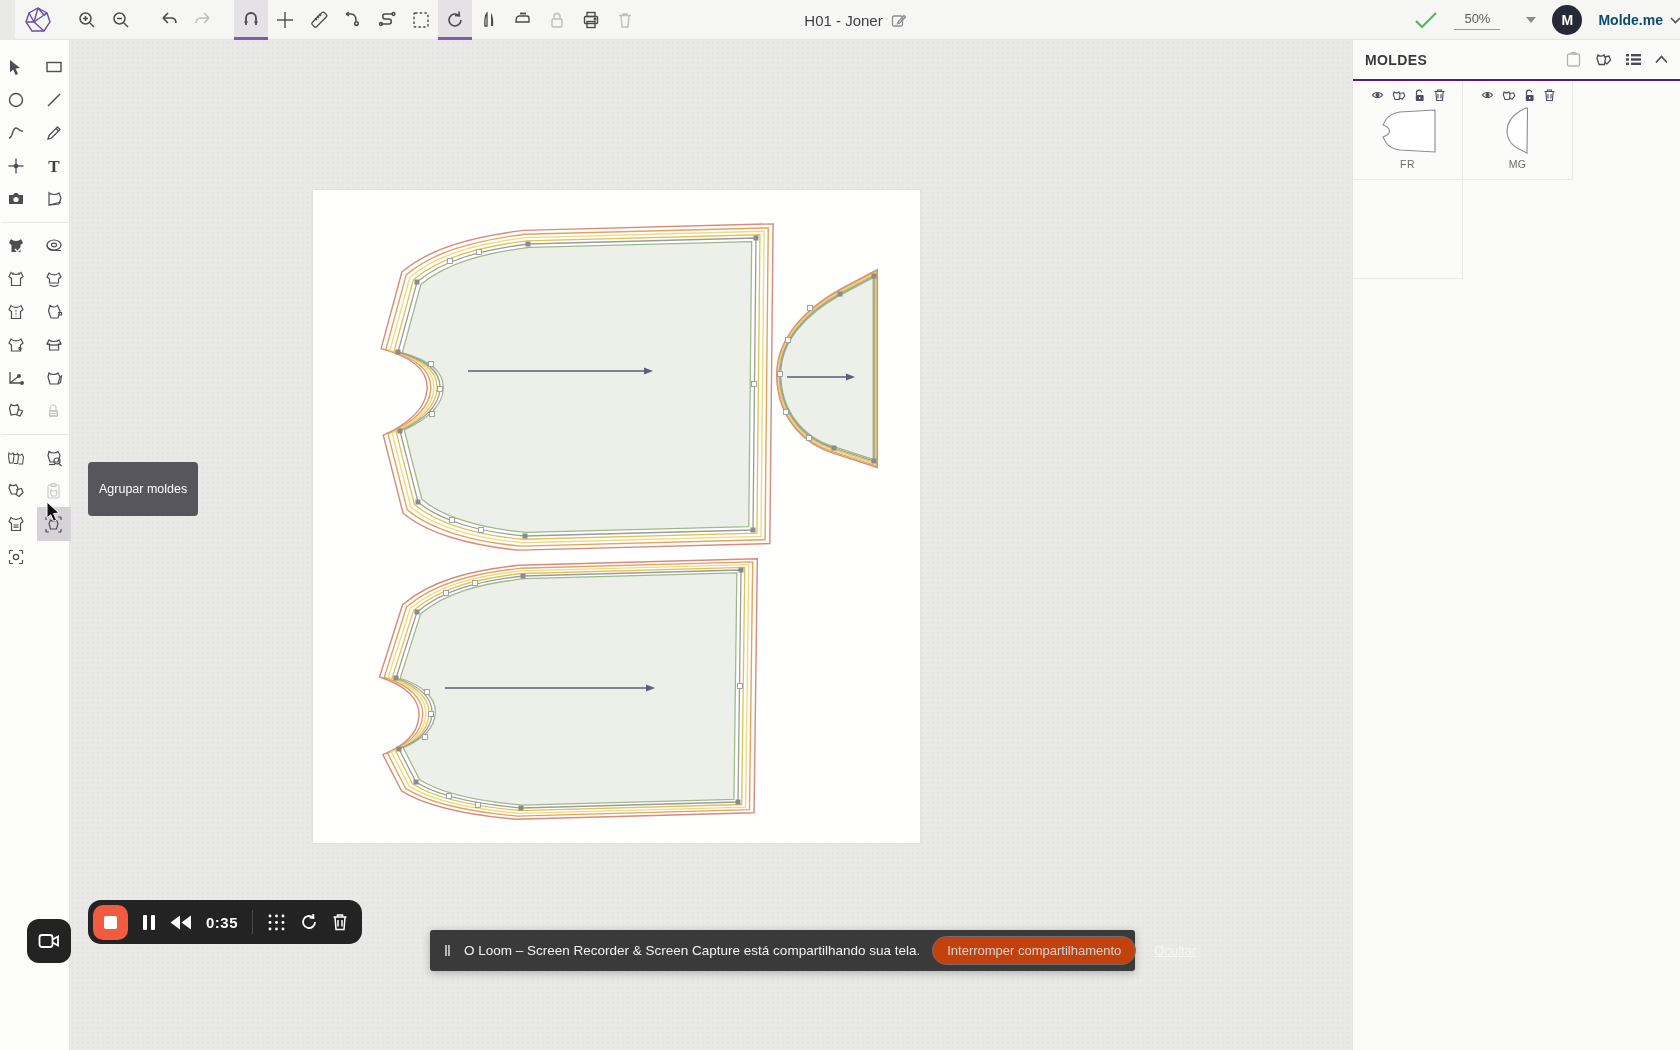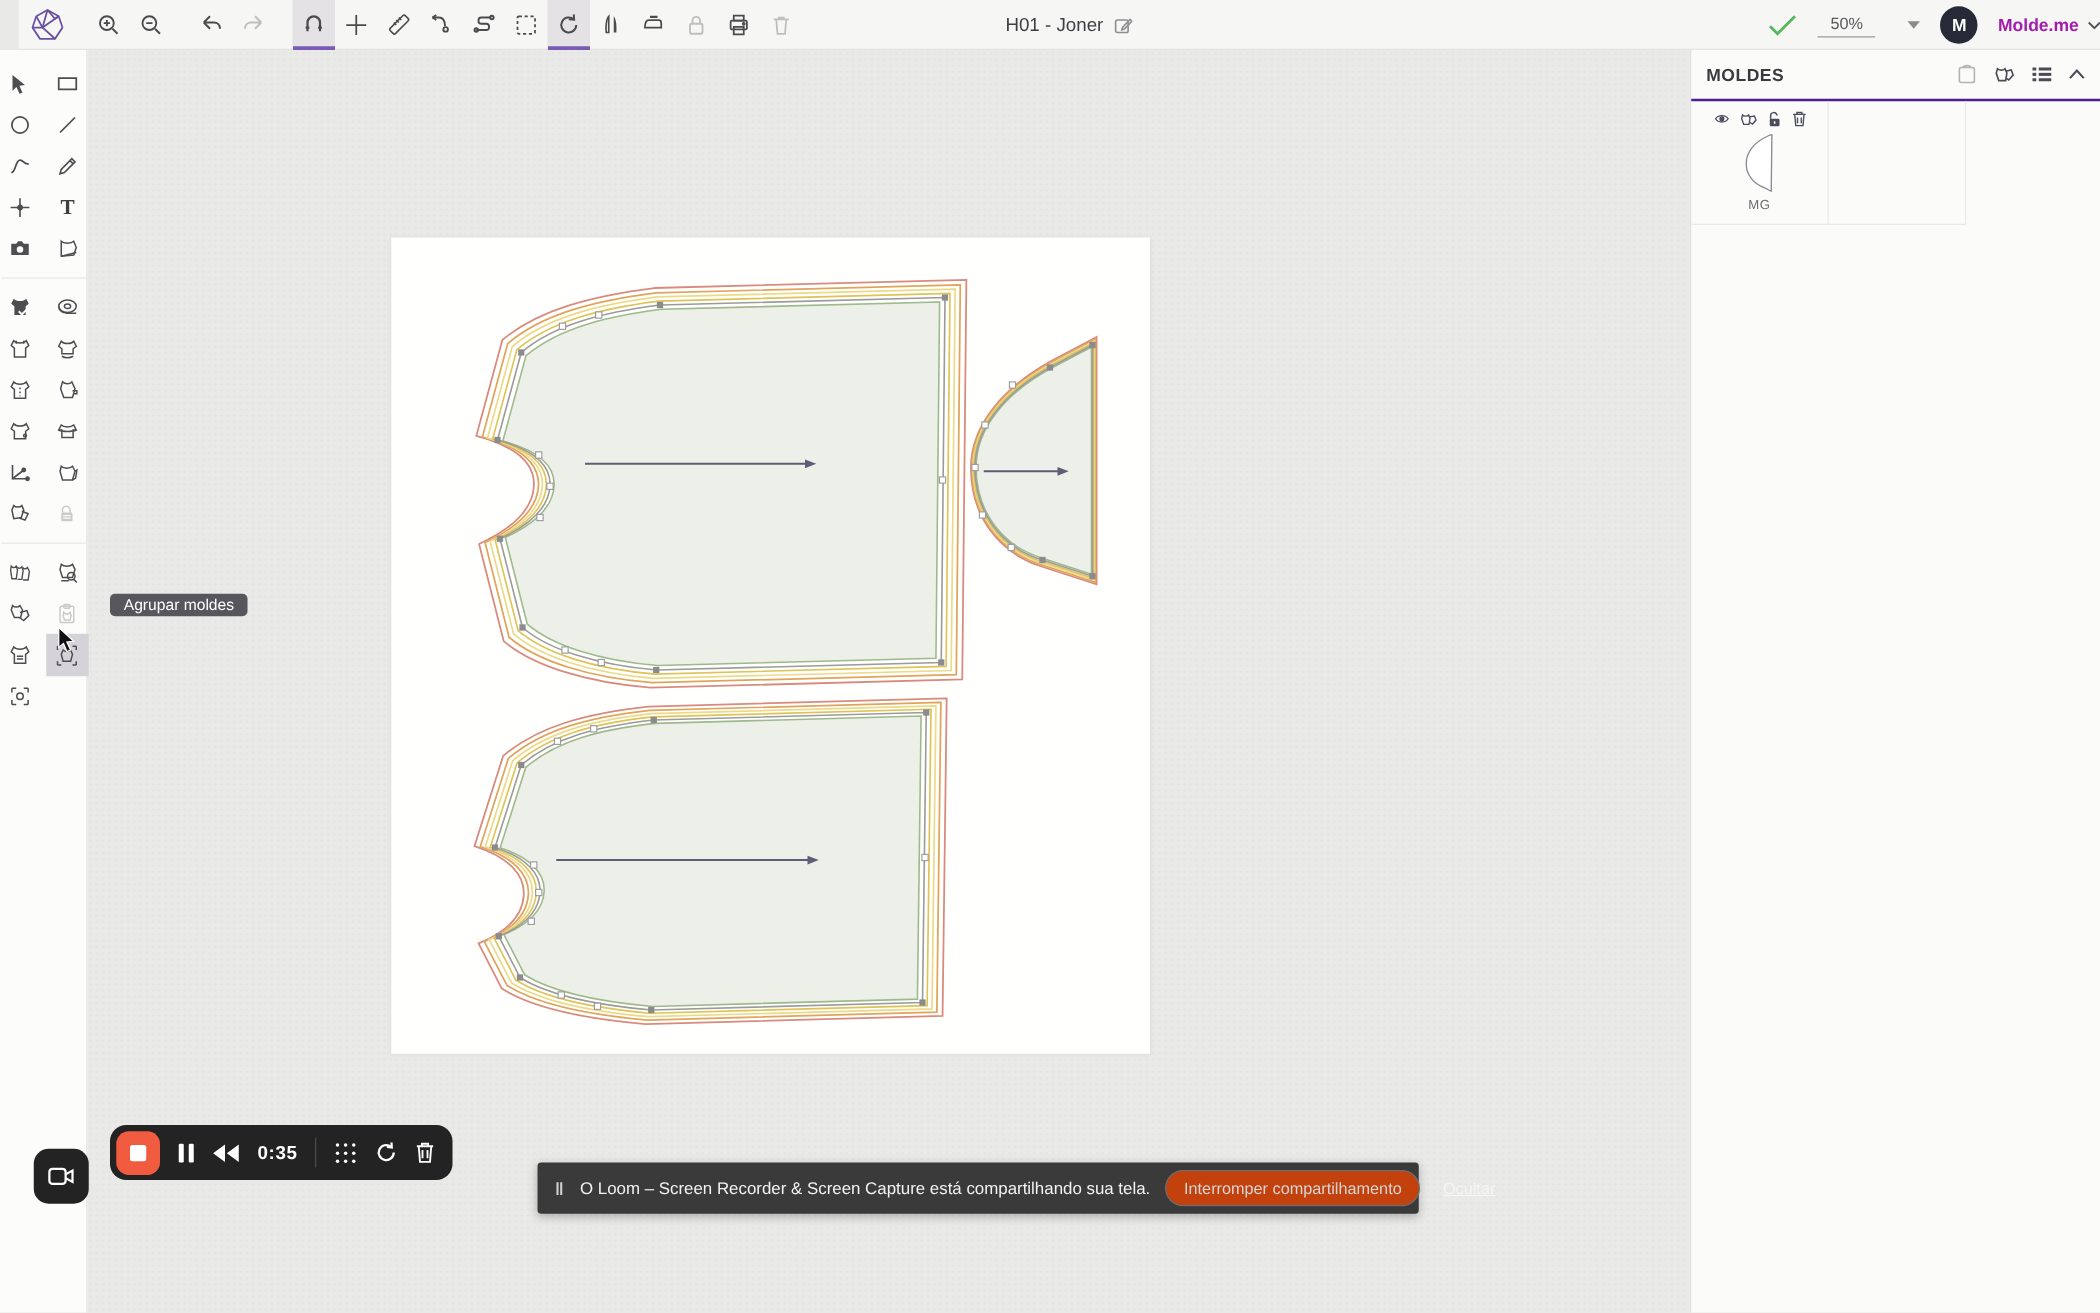--- a/index.html
+++ b/index.html
@@ -25,7 +25,7 @@
   .caret-down { width:0; height:0; border-left:5px solid transparent; border-right:5px solid transparent; border-top:6px solid #8a8a8e; }
   #avatar { width:30px; height:30px; border-radius:50%; background:#252a36; color:#fff;
     display:flex; align-items:center; justify-content:center; font-size:14px; font-weight:bold; }
-  #account-name { font-size:14px; font-weight:bold; color:#a21caf; }
+  #account-name { font-size:14px; font-weight:bold; color:#0c4a6e; }
   #notif-dot { position:absolute; right:5px; top:4px; width:7px; height:7px; border-radius:50%; background:#eea437; }
 
   

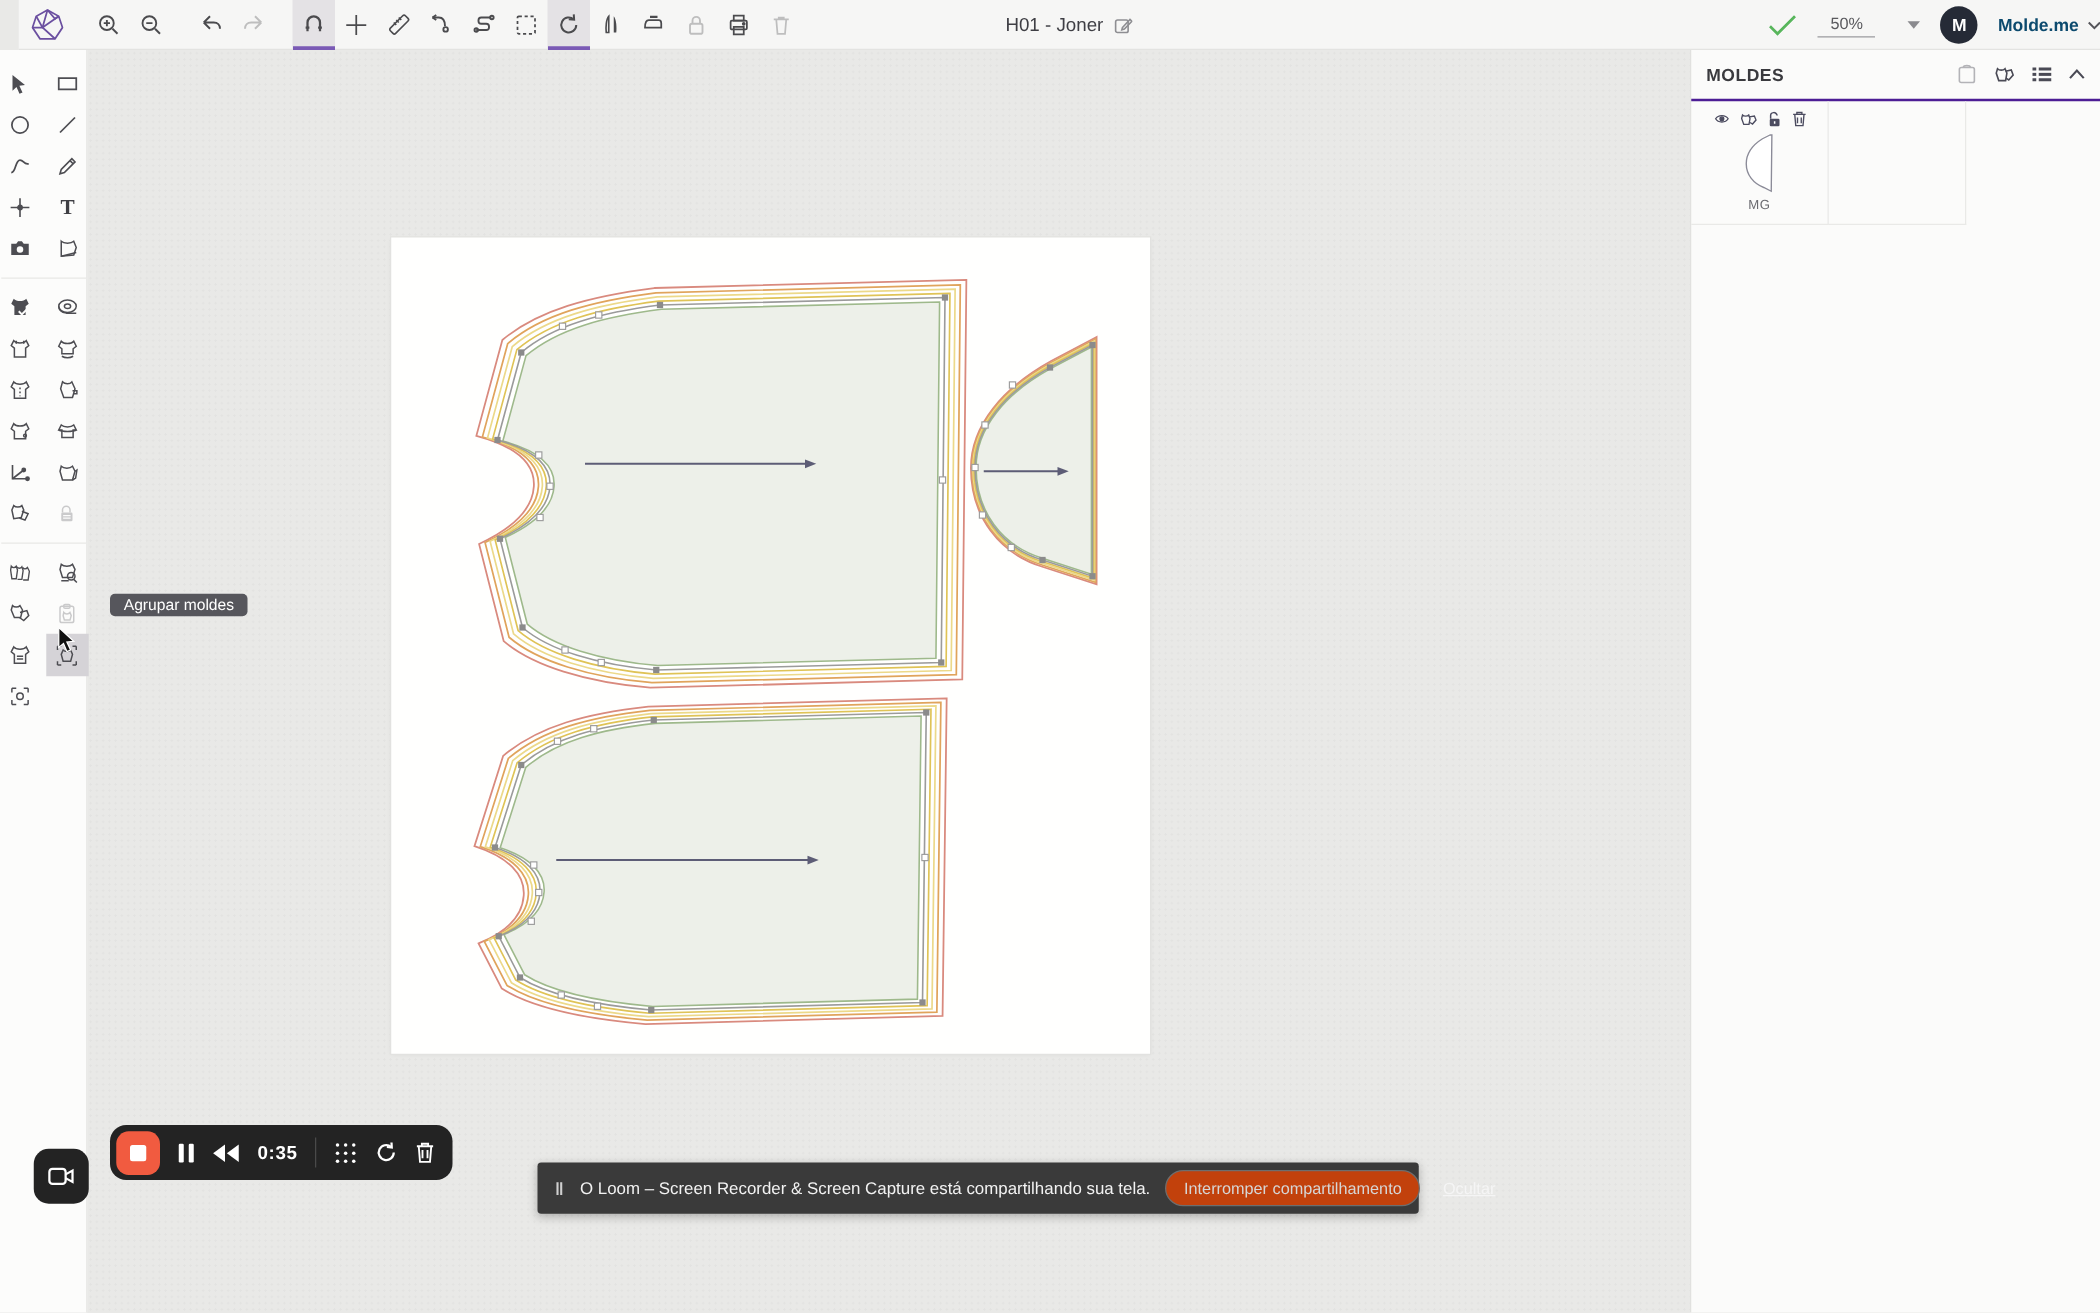--- a/index.html
+++ b/index.html
@@ -571,6 +571,30 @@
 
   <div id="cards">
 
+    <div class="card">
+      <div class="card-icons">
+        <svg width="15" height="12" viewBox="0 0 12 12" fill="none" stroke="currentColor" stroke-width="1.1">
+            <path d="M1 6 C3 2.6 9 2.6 11 6 C9 9.4 3 9.4 1 6 Z"></path>
+            <circle cx="6" cy="6" r="1.5" fill="currentColor"></circle>
+          </svg>
+        <svg width="14" height="13" viewBox="0 0 14 13" fill="none" stroke="currentColor" stroke-width="1.1">
+            <path d="M2 3 C3.2 4.2 5.8 4.2 7 3 L8 5.8 L7.2 10.5 H3 L1.3 5.8 Z"></path>
+            <path d="M7.5 4.5 L11.5 3.8 L12.8 7 L10 10.2 L8 9"></path>
+          </svg>
+        <svg width="13" height="13" viewBox="0 0 13 13">
+            <path d="M3.5 6 V4 a2.6 2.6 0 0 1 5.2 -.6" fill="none" stroke="currentColor" stroke-width="1.2"></path>
+            <rect x="2.8" y="6" width="7.8" height="6" rx="1" fill="currentColor"></rect>
+            <path d="M6.7 8 V10" stroke="#fff" stroke-width="1.2"></path>
+          </svg>
+        <svg width="13" height="14" viewBox="0 0 13 14" fill="none" stroke="currentColor" stroke-width="1.1">
+            <path d="M1.5 3.5 H11.5 M4.5 3.5 V2 H8.5 V3.5 M2.8 3.5 L3.6 12.5 H9.4 L10.2 3.5 M5 6 V10.5 M8 6 V10.5"></path>
+          </svg>
+      </div>
+      <svg class="card-thumb" width="64" height="52" viewBox="0 0 64 52">
+        <path d="M59 5 L24 7 C17 8 13 10 10 14.5 L7 20 C11.5 21.5 13.5 23.5 13.5 26 C13.5 28.5 11.5 30.5 7 32 L10 37.5 C13 42 17 44 24 45 L59 47 Z"></path>
+      </svg>
+      <span class="card-label">FR</span>
+    </div>
 
 
     <div class="card">

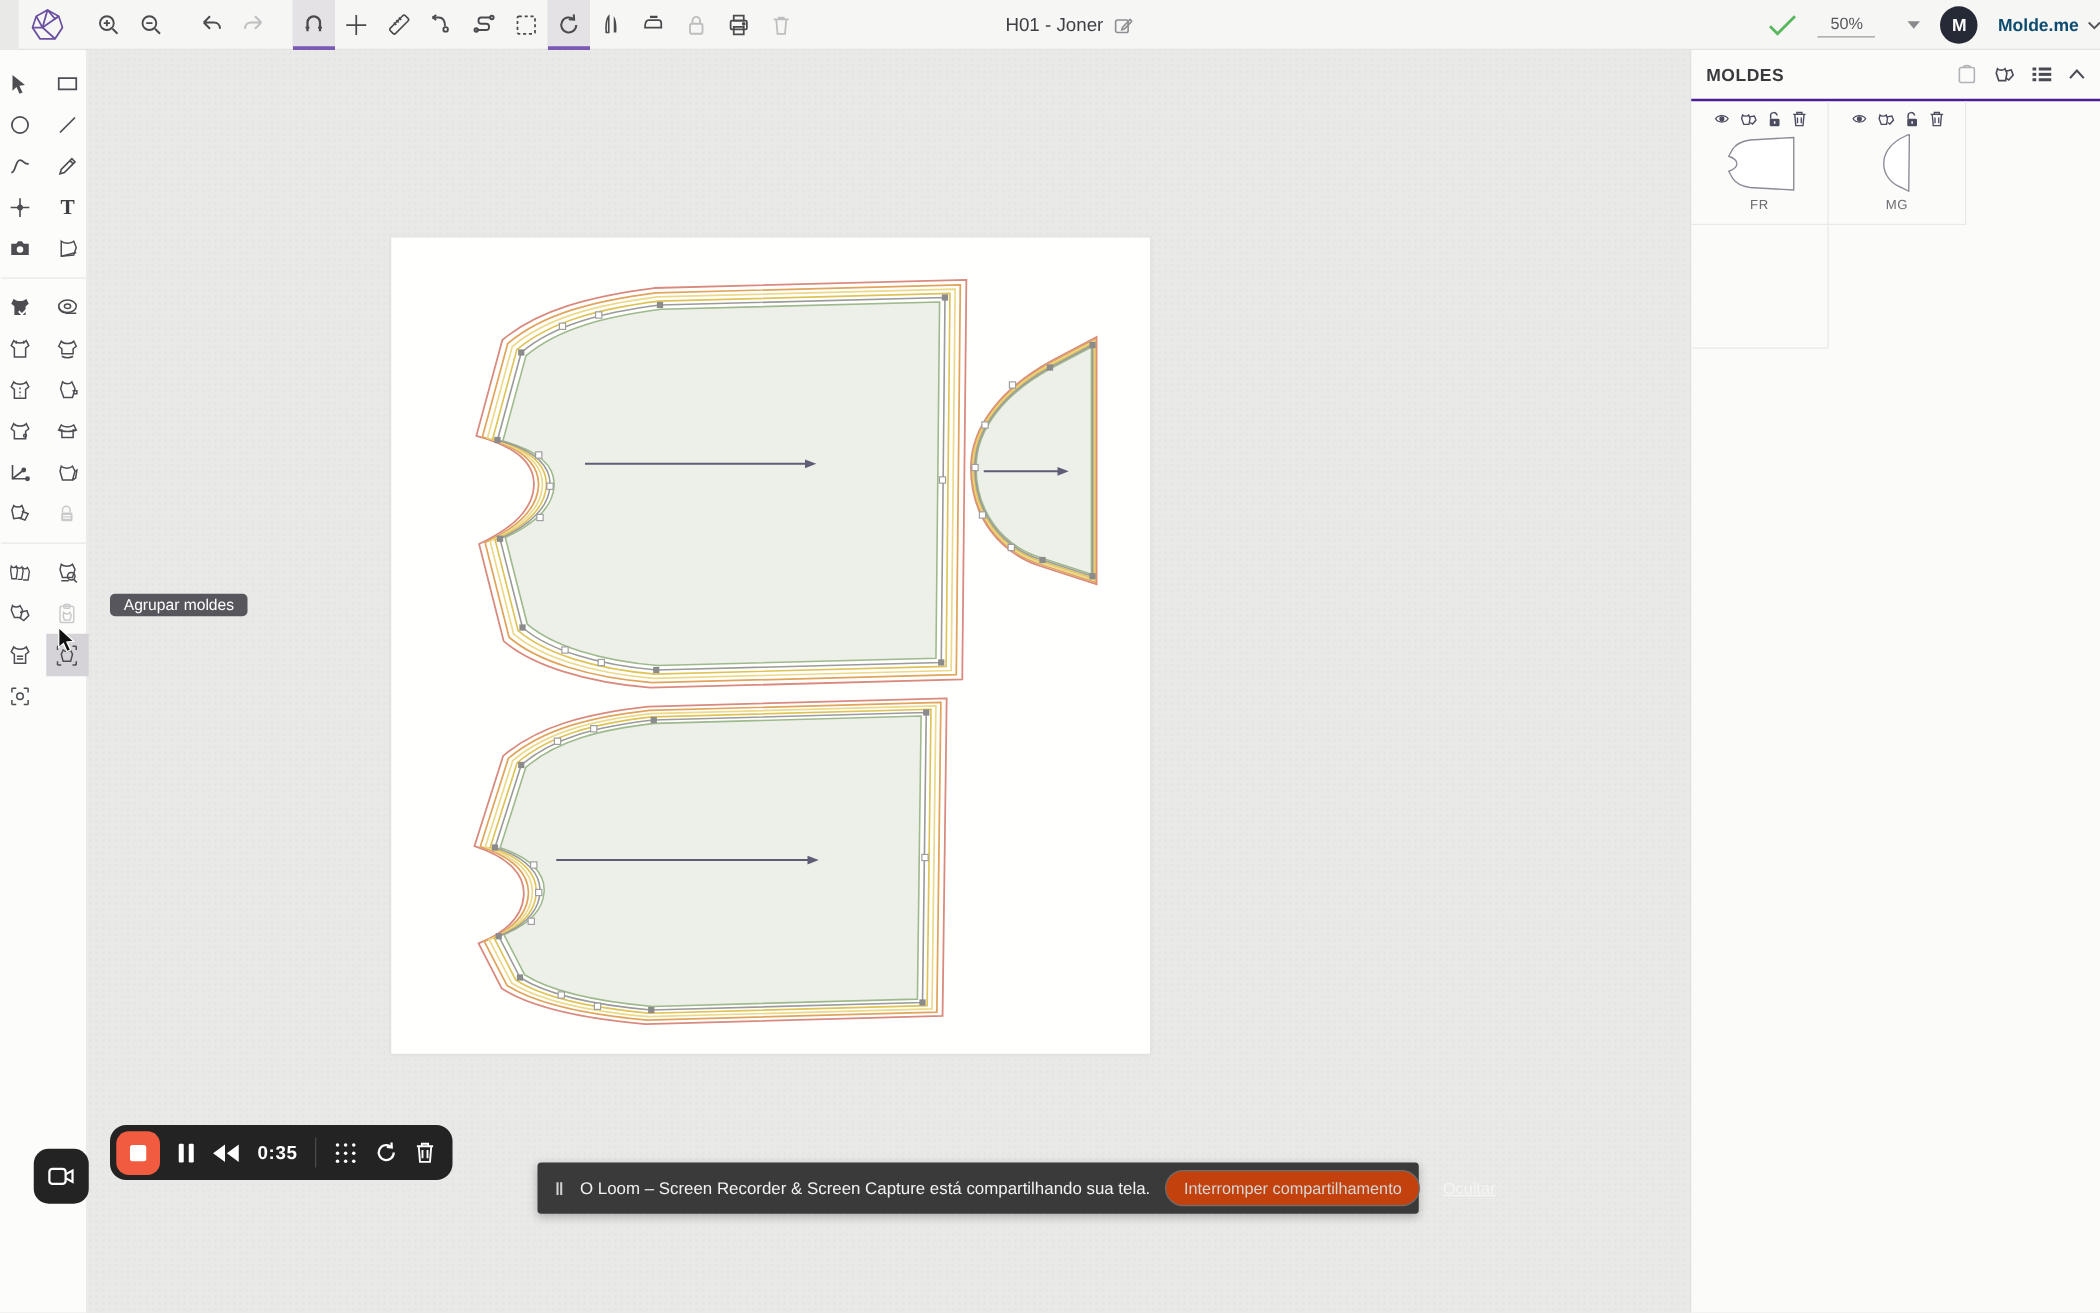--- a/index.html
+++ b/index.html
@@ -56,8 +56,8 @@
   .grain-head { fill:#5d5d76; }
 
   
-  #tooltip { position:absolute; left:88px; top:475px; background:#56565c; color:#fff;
-    font-size:12.5px; padding:2px 11px; border-radius:4px; z-index:40; white-space:nowrap; }
+  #tooltip { position:absolute; left:88px; top:462px; background:#56565c; color:#fff;
+    font-size:12.5px; padding:20px 11px; border-radius:4px; z-index:40; white-space:nowrap; }
   #cursor { position:absolute; left:46px; top:501px; z-index:50; }
 
   

